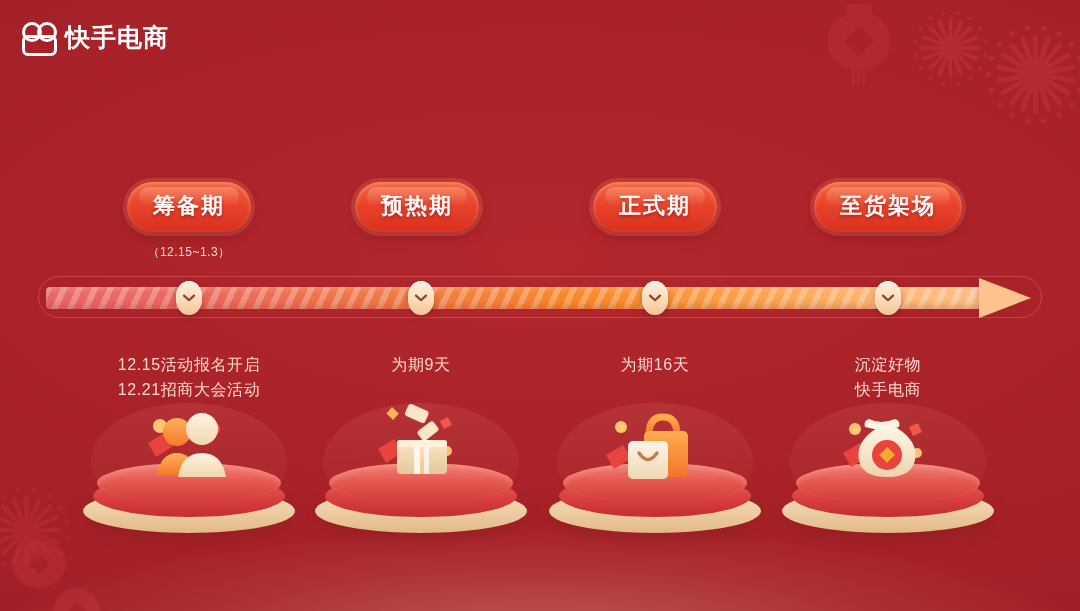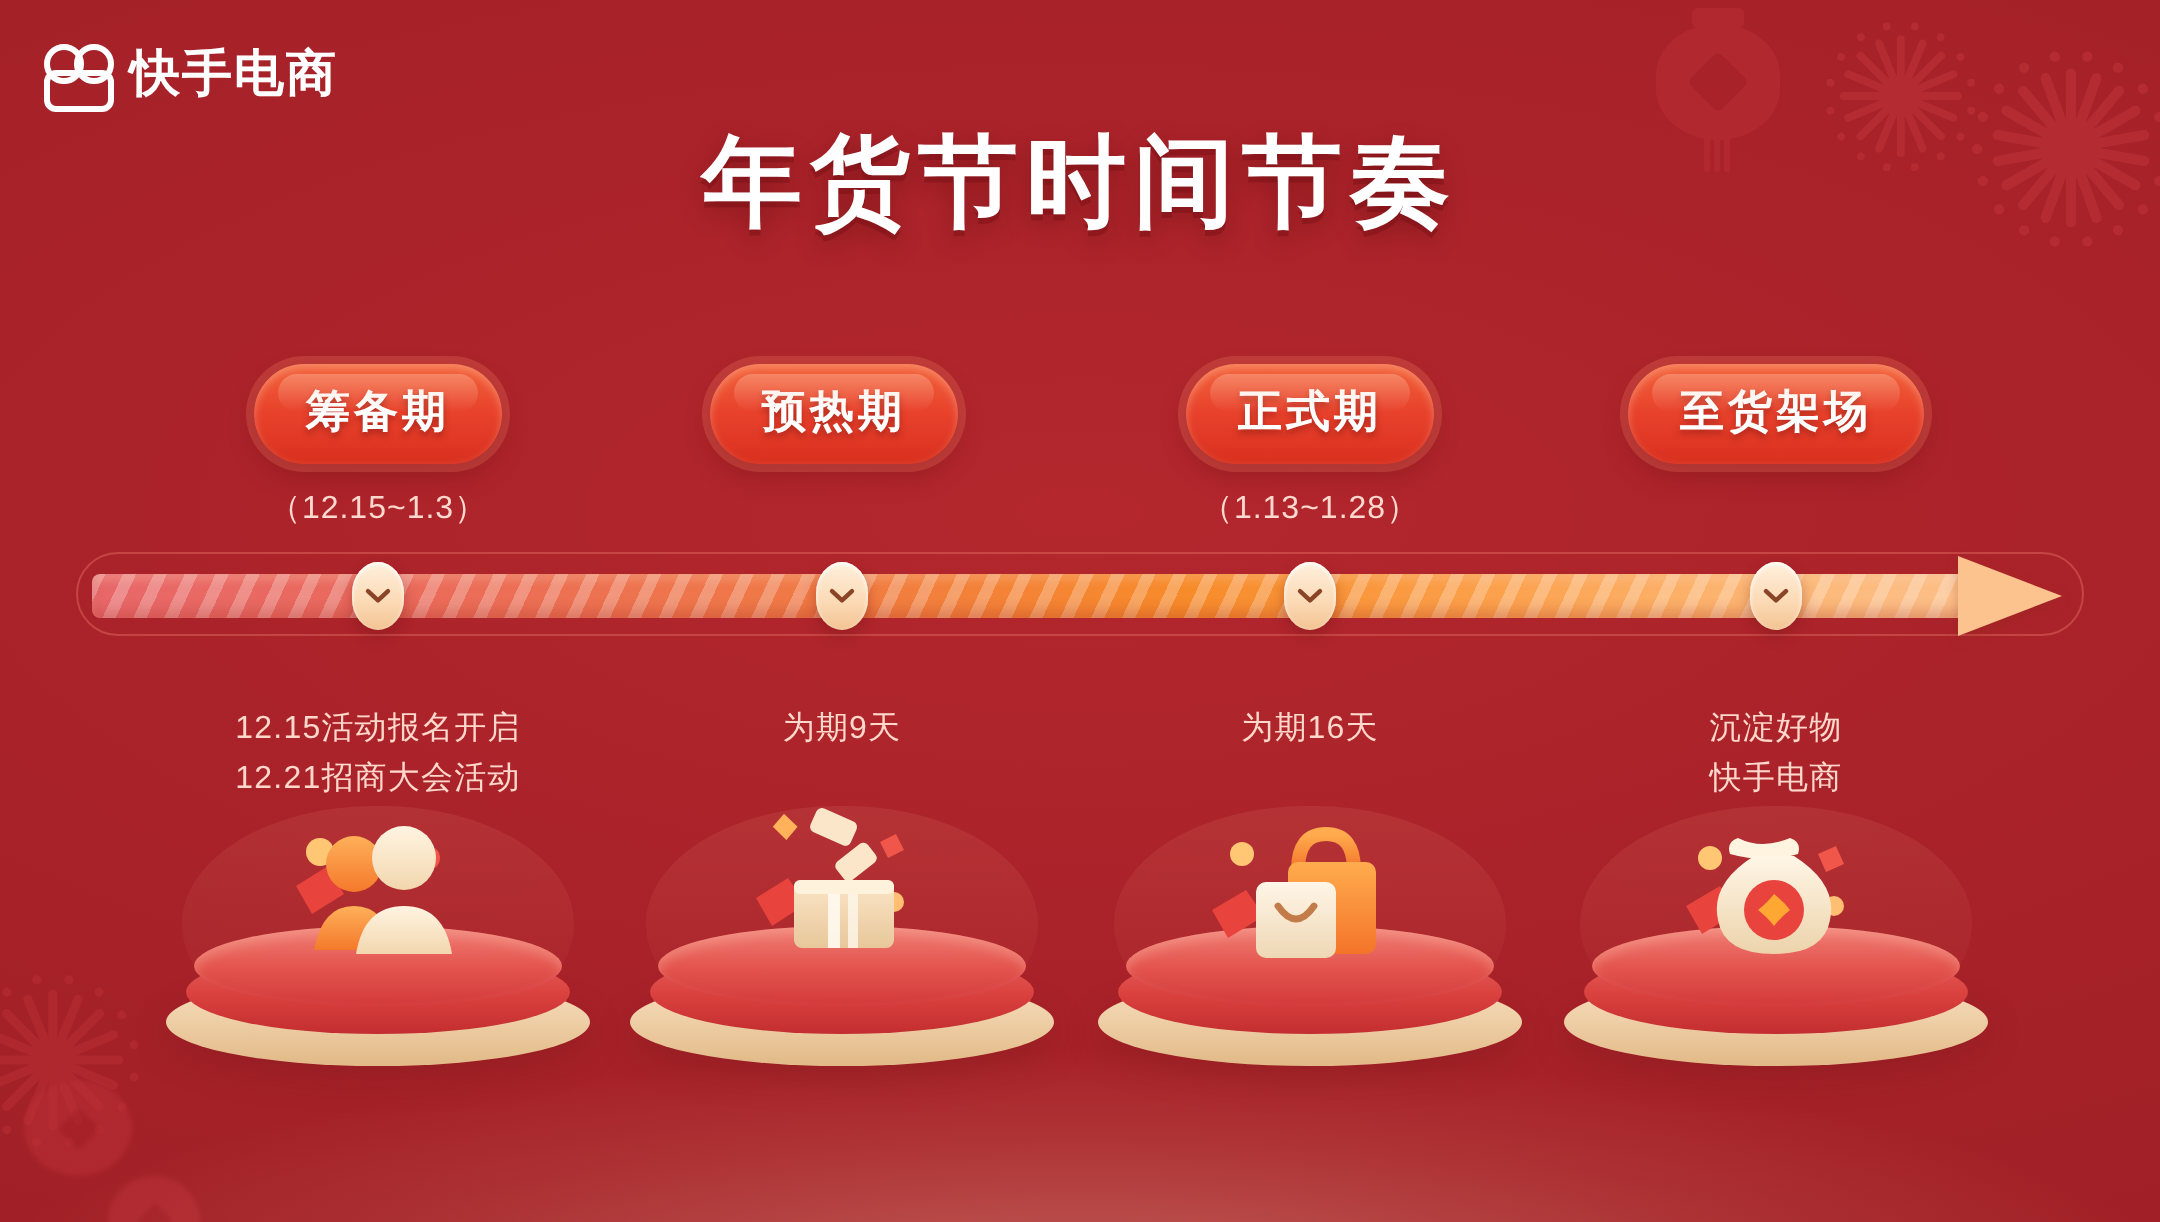--- a/index.html
+++ b/index.html
@@ -313,7 +313,6 @@
     <div class="logo-text">快手电商</div>
   </div>
 
-  <div class="title">年货节时间节奏</div>
 
   <div class="phases">
       <div class="phase" style="left: 39px; width: 300px;"><div class="badge">筹备期</div><div class="phase-date">（12.15~1.3）</div></div>

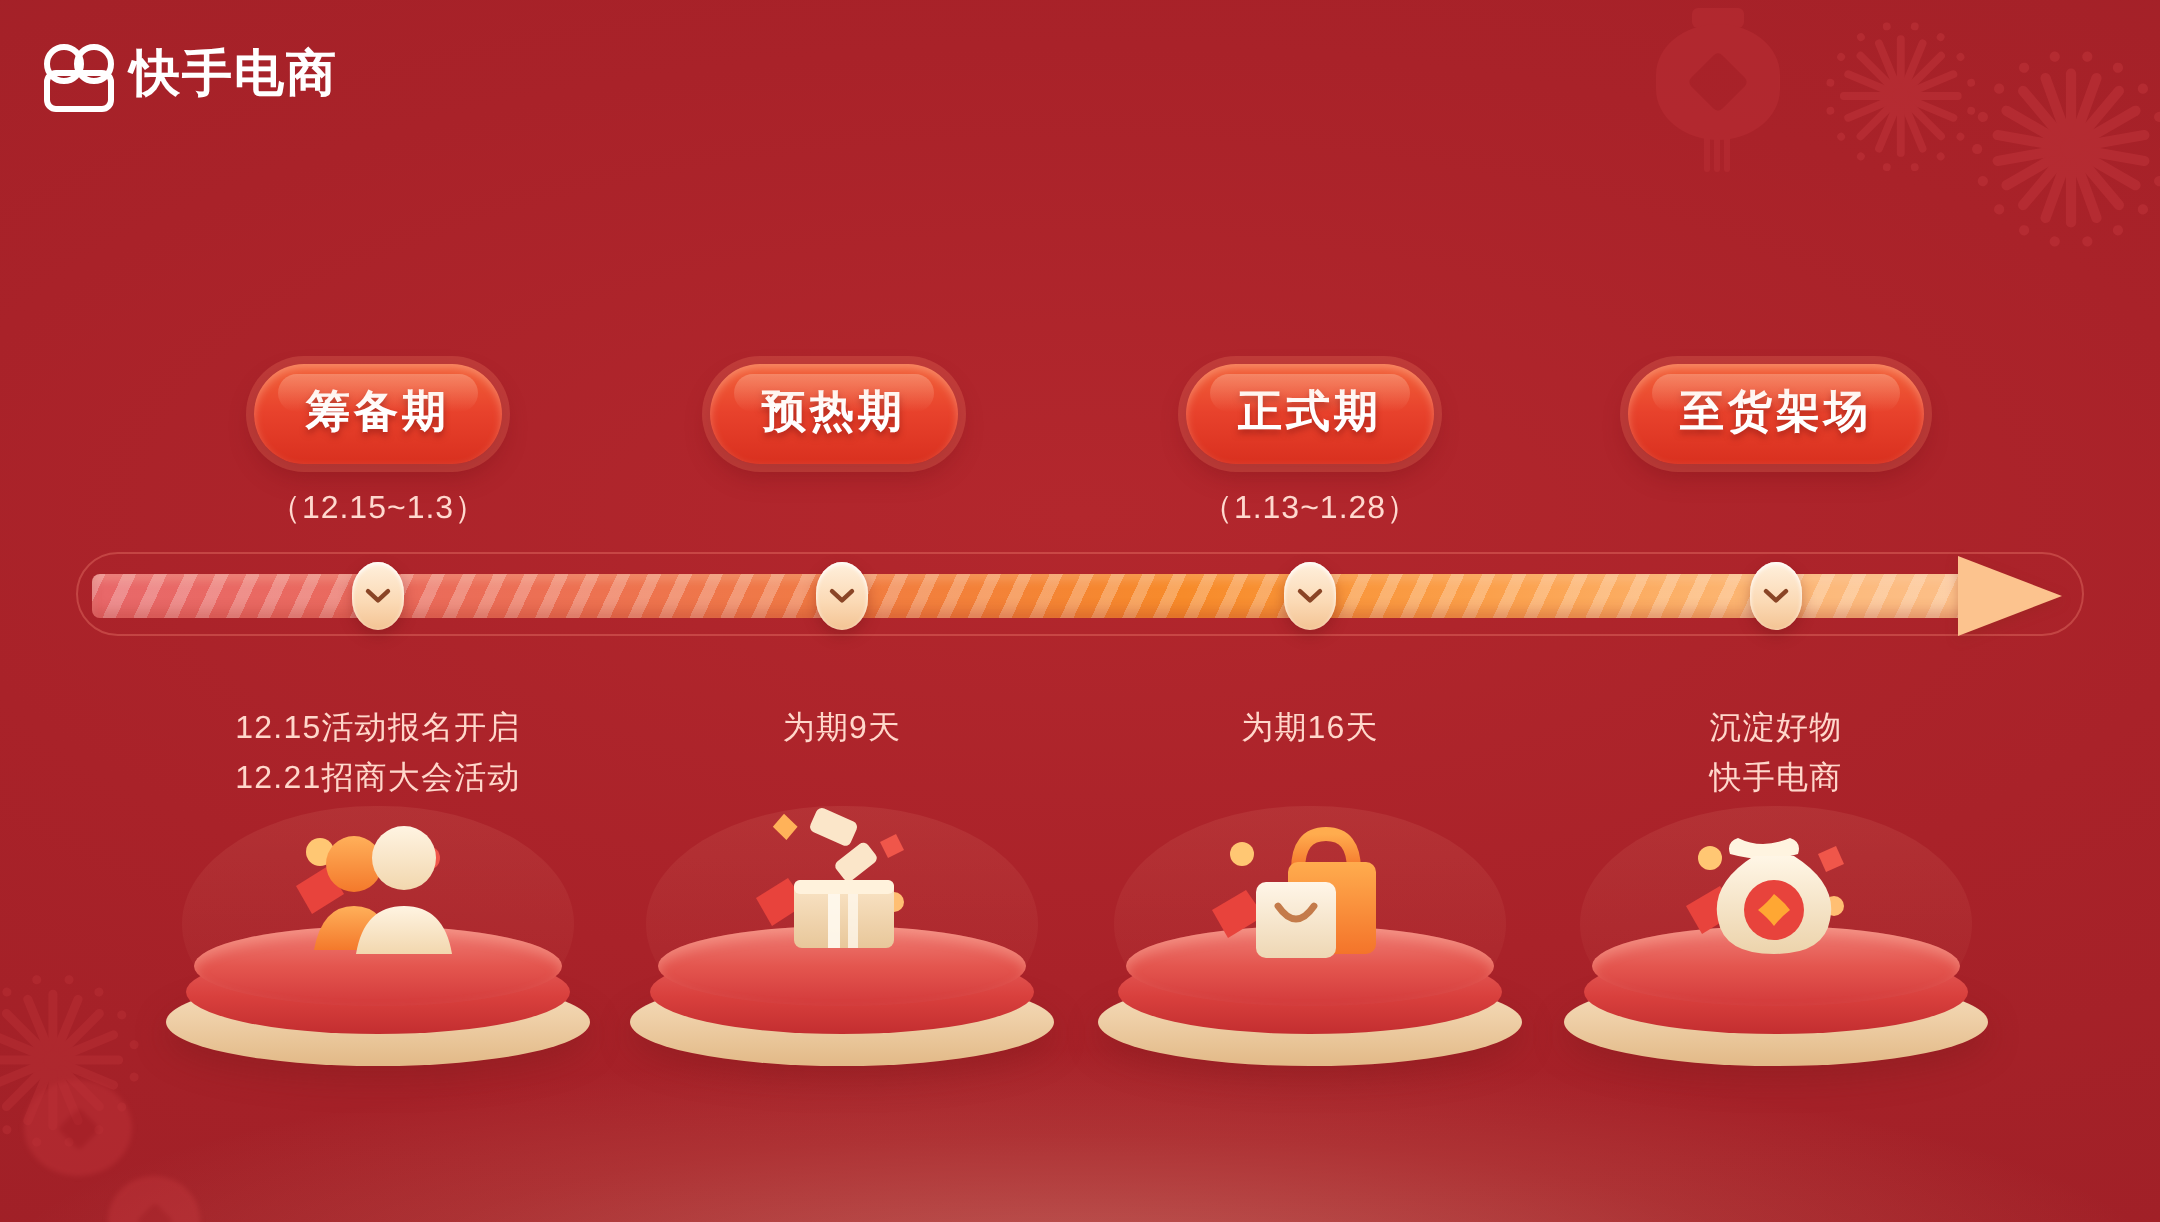--- a/index.html
+++ b/index.html
@@ -104,7 +104,7 @@
     pointer-events:none;
   }
   .phase-date{
-    margin-top:12px;color:#ffd9cf;font-size:16px;letter-spacing:.5px;white-space:nowrap;
+    margin-top:12px;color:#ffd9cf;font-size:12px;letter-spacing:.5px;white-space:nowrap;
   }
 
   

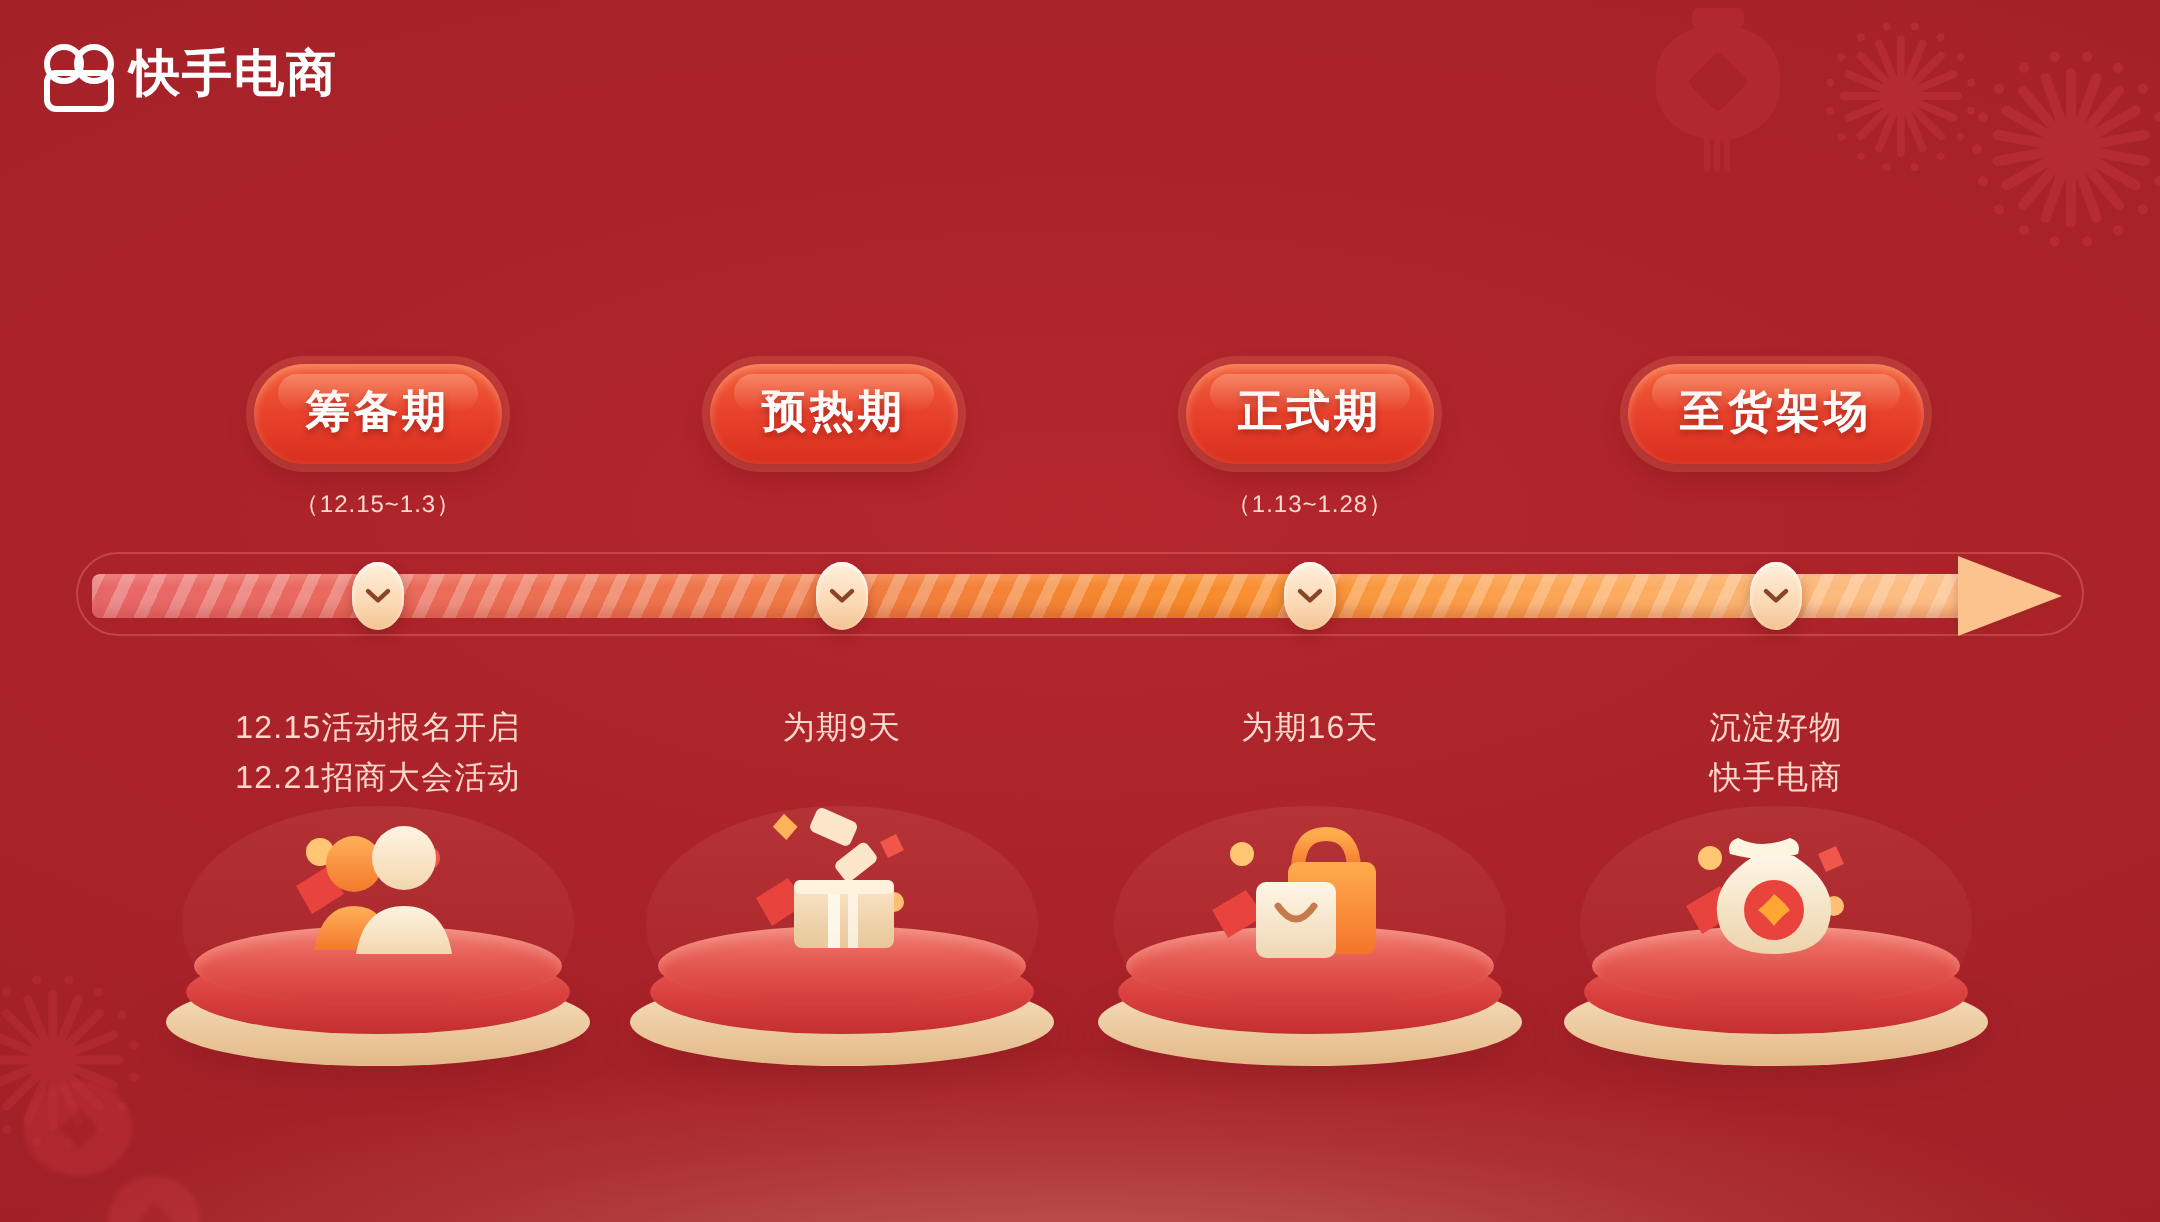--- a/index.html
+++ b/index.html
@@ -317,7 +317,7 @@
   <div class="phases">
       <div class="phase" style="left: 39px; width: 300px;"><div class="badge">筹备期</div><div class="phase-date">（12.15~1.3）</div></div>
       <div class="phase" style="left: 267px; width: 300px;"><div class="badge">预热期</div></div>
-      <div class="phase" style="left: 505px; width: 300px;"><div class="badge">正式期</div><div class="phase-date">（1.13~1.28）</div></div>
+      <div class="phase" style="left: 505px; width: 300px;"><div class="badge">正式期</div></div>
       <div class="phase" style="left: 738px; width: 300px;"><div class="badge">至货架场</div></div>
     </div>
 

